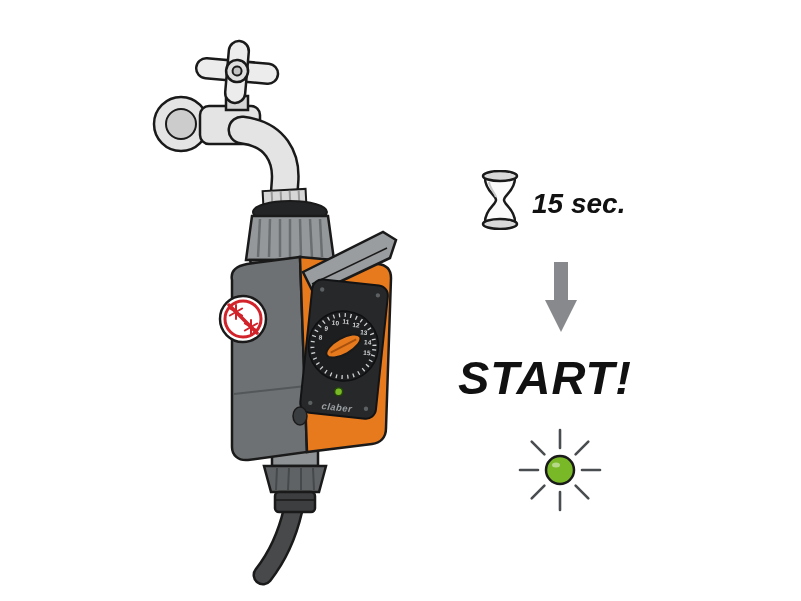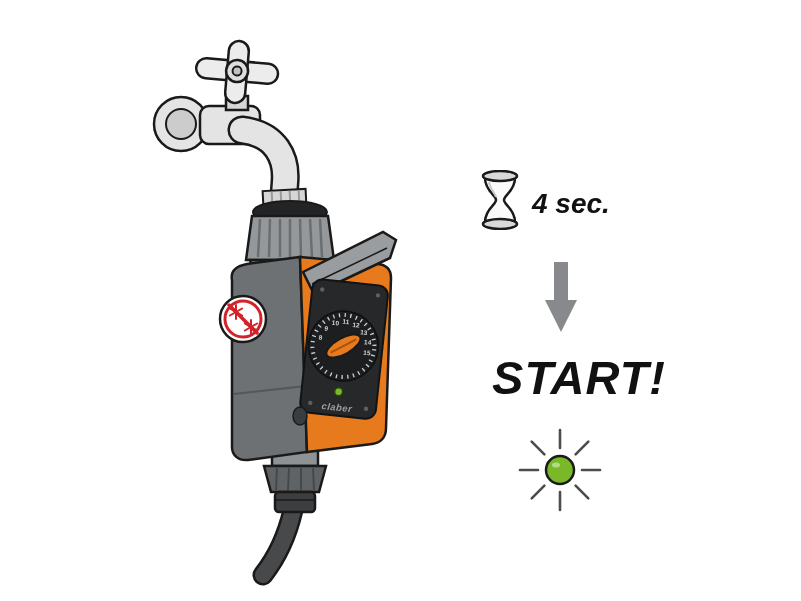--- a/index.html
+++ b/index.html
@@ -160,7 +160,7 @@
   <ellipse cx="23" cy="6" rx="17" ry="5" fill="#d9d9d9" stroke="#1a1a1a" stroke-width="2.5"></ellipse>
   <ellipse cx="23" cy="54" rx="17" ry="5" fill="#d9d9d9" stroke="#1a1a1a" stroke-width="2.5"></ellipse>
 </svg>
-<div class="wait-label">4 sec.</div>
+<div class="wait-label">15 sec.</div>
 
 <svg class="down-arrow" width="32" height="72" viewBox="0 0 32 72">
   <rect class="fill-arrow" x="9" y="0" width="14" height="40"></rect>

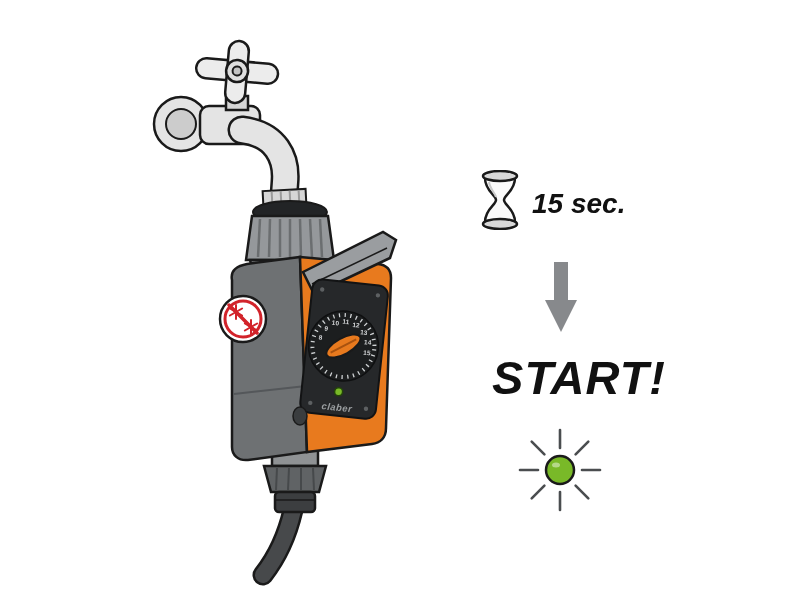--- a/index.html
+++ b/index.html
@@ -20,7 +20,7 @@
   .down-arrow { position:absolute; left:545px; top:262px; }
   .start-label {
     position:absolute; left:458px; top:350px; width:208px;
-    text-align:right; font-style:italic; font-weight:700;
+    text-align:left; font-style:italic; font-weight:700;
     font-size:47px; letter-spacing:1px; color:#111; white-space:nowrap;
   }
   .led { position:absolute; left:512px; top:422px; }

